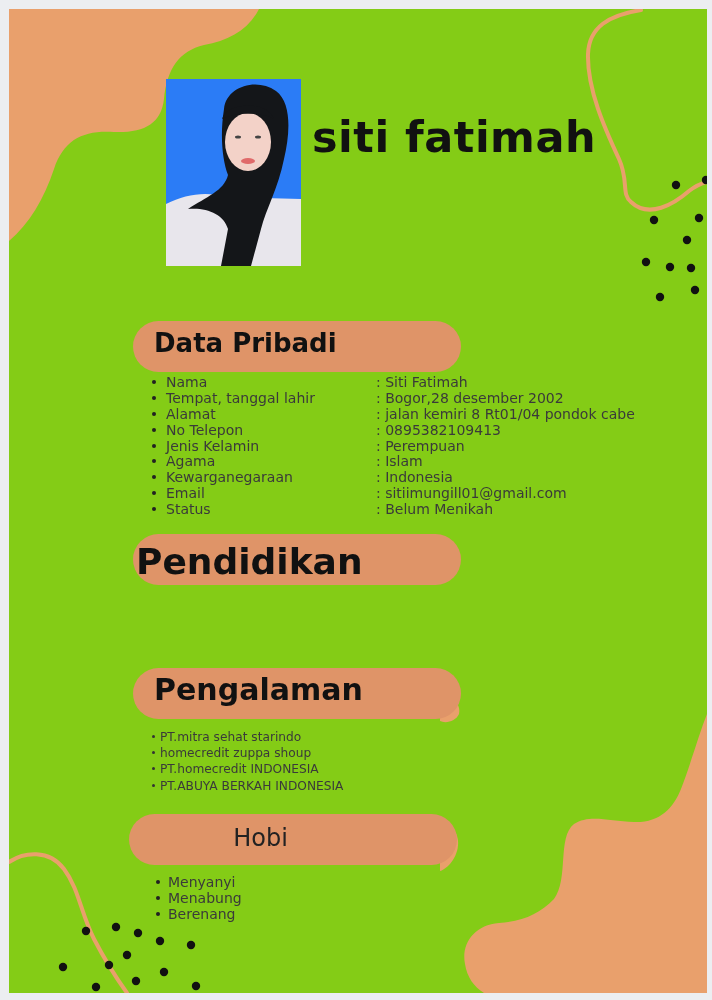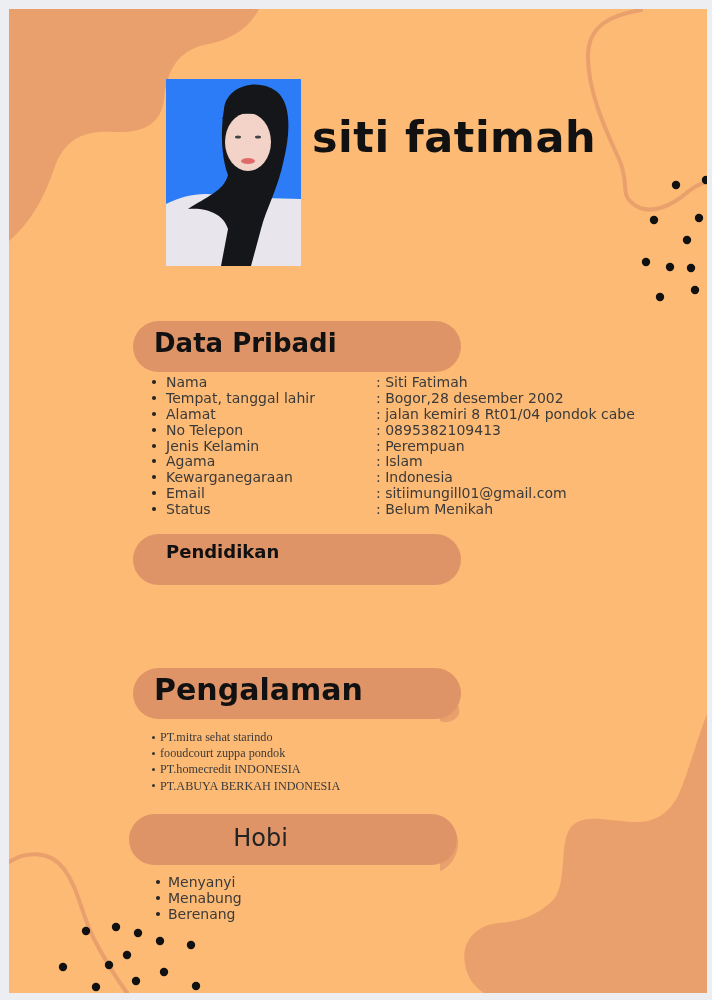--- a/index.html
+++ b/index.html
@@ -4,7 +4,7 @@
 <style>
   html, body { margin:0; padding:0; }
   body { width:712px; height:1000px; background:#eceef1; position:relative; overflow:hidden; font-family:"DejaVu Sans", sans-serif; }
-  .page { position:absolute; left:9px; top:9px; width:698px; height:984px; background:#fdba74; overflow:hidden; }
+  .page { position:absolute; left:9px; top:9px; width:698px; height:984px; background:#84cc16; overflow:hidden; }
   .deco { position:absolute; left:0; top:0; width:698px; height:984px; }
   .photo { position:absolute; left:157px; top:70px; width:135px; height:187px; background:#2b7cf6; overflow:hidden; }
   .title { position:absolute; left:303px; top:103px; font-family:"DejaVu Sans", sans-serif; font-weight:bold; font-size:43px; color:#111; letter-spacing:0.5px; white-space:nowrap; }

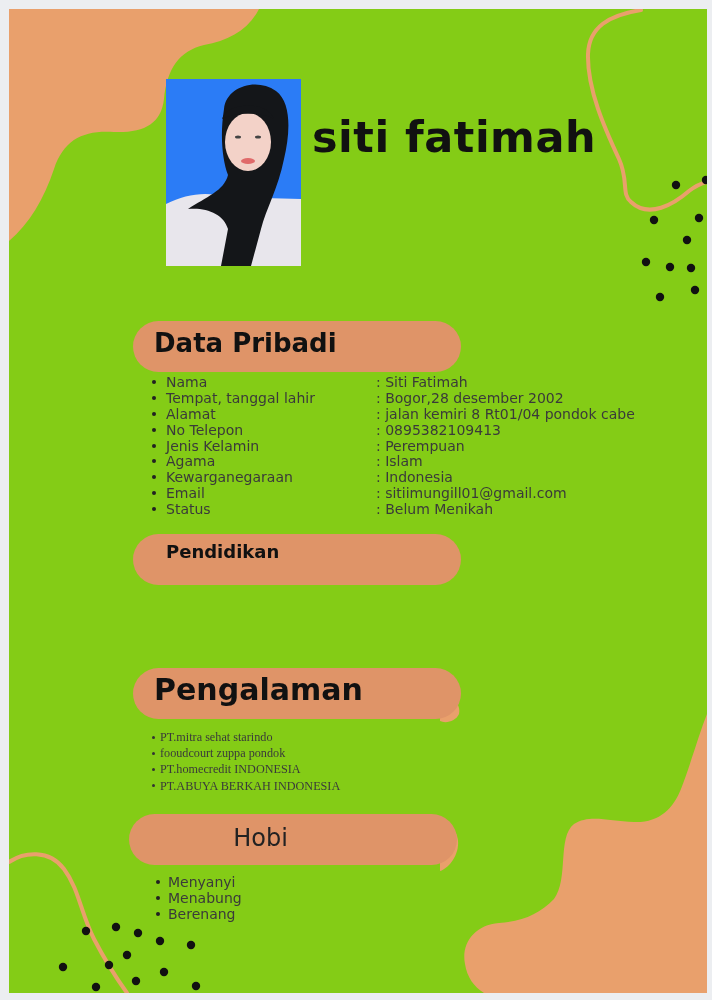--- a/index.html
+++ b/index.html
@@ -98,7 +98,7 @@
   </ul>
 
   <div class="pill" style="left:124px; top:525px; width:328px; height:51px;"></div>
-  <div class="pill-title" style="left:157px; top:532px; font-size:18px;">Pendidikan</div>
+  <div class="pill-title" style="left:127px; top:532px; font-size:36px;">Pendidikan</div>
 
 
   <div class="pill" style="left:124px; top:659px; width:328px; height:51px;"></div>

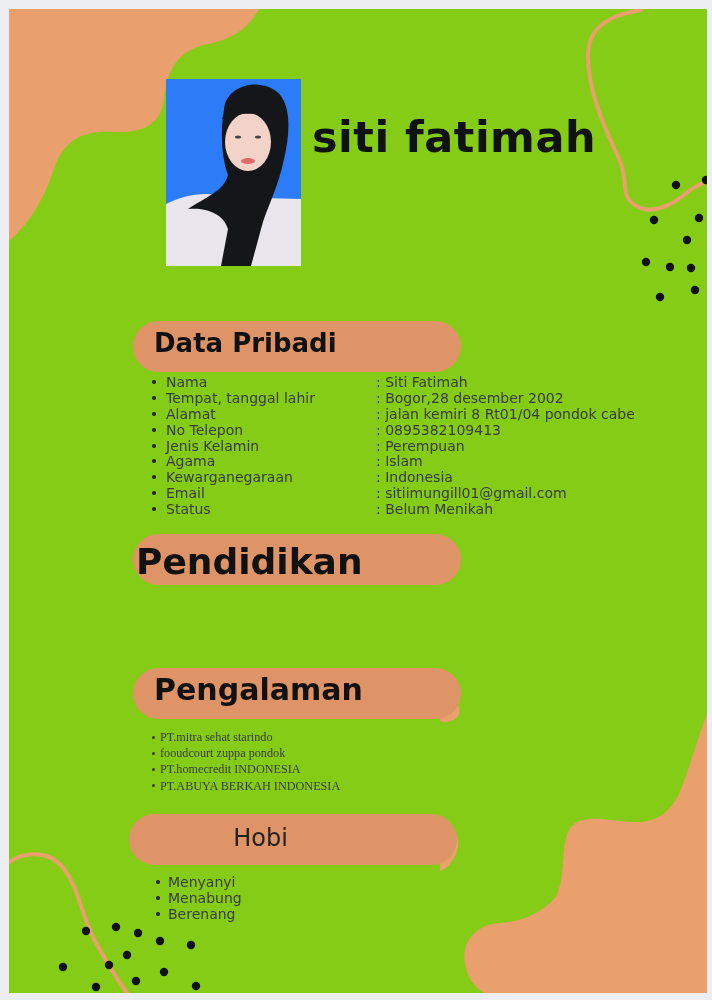--- a/index.html
+++ b/index.html
@@ -104,7 +104,7 @@
   <div class="pill" style="left:124px; top:659px; width:328px; height:51px;"></div>
   <div class="pill-title" style="left:145px; top:663px; font-size:30px;">Pengalaman</div>
 
-  <ul class="list" style="left:143px; top:720px; font-size:12.2px;font-family:Liberation Serif, serif;">
+  <ul class="list" style="left:143px; top:720px; font-size:12.2px;">
     <li style="height:16.2px; line-height:16.2px;"><span class="small-bullet"></span><span>PT.mitra sehat starindo</span></li>
     <li style="height:16.2px; line-height:16.2px;"><span class="small-bullet"></span><span>fooudcourt zuppa pondok</span></li>
     <li style="height:16.2px; line-height:16.2px;"><span class="small-bullet"></span><span>PT.homecredit INDONESIA</span></li>

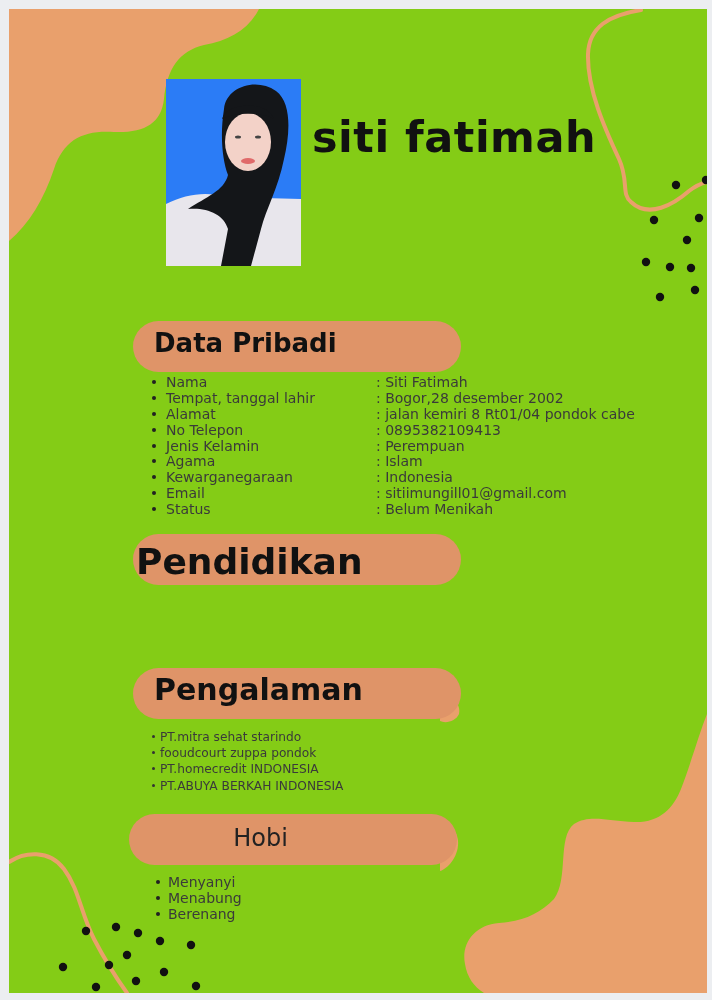--- a/index.html
+++ b/index.html
@@ -106,7 +106,7 @@
 
   <ul class="list" style="left:143px; top:720px; font-size:12.2px;">
     <li style="height:16.2px; line-height:16.2px;"><span class="small-bullet"></span><span>PT.mitra sehat starindo</span></li>
-    <li style="height:16.2px; line-height:16.2px;"><span class="small-bullet"></span><span>fooudcourt zuppa pondok</span></li>
+    <li style="height:16.2px; line-height:16.2px;"><span class="small-bullet"></span><span>homecredit zuppa shoup</span></li>
     <li style="height:16.2px; line-height:16.2px;"><span class="small-bullet"></span><span>PT.homecredit INDONESIA</span></li>
     <li style="height:16.2px; line-height:16.2px;"><span class="small-bullet"></span><span>PT.ABUYA BERKAH INDONESIA</span></li>
   </ul>

